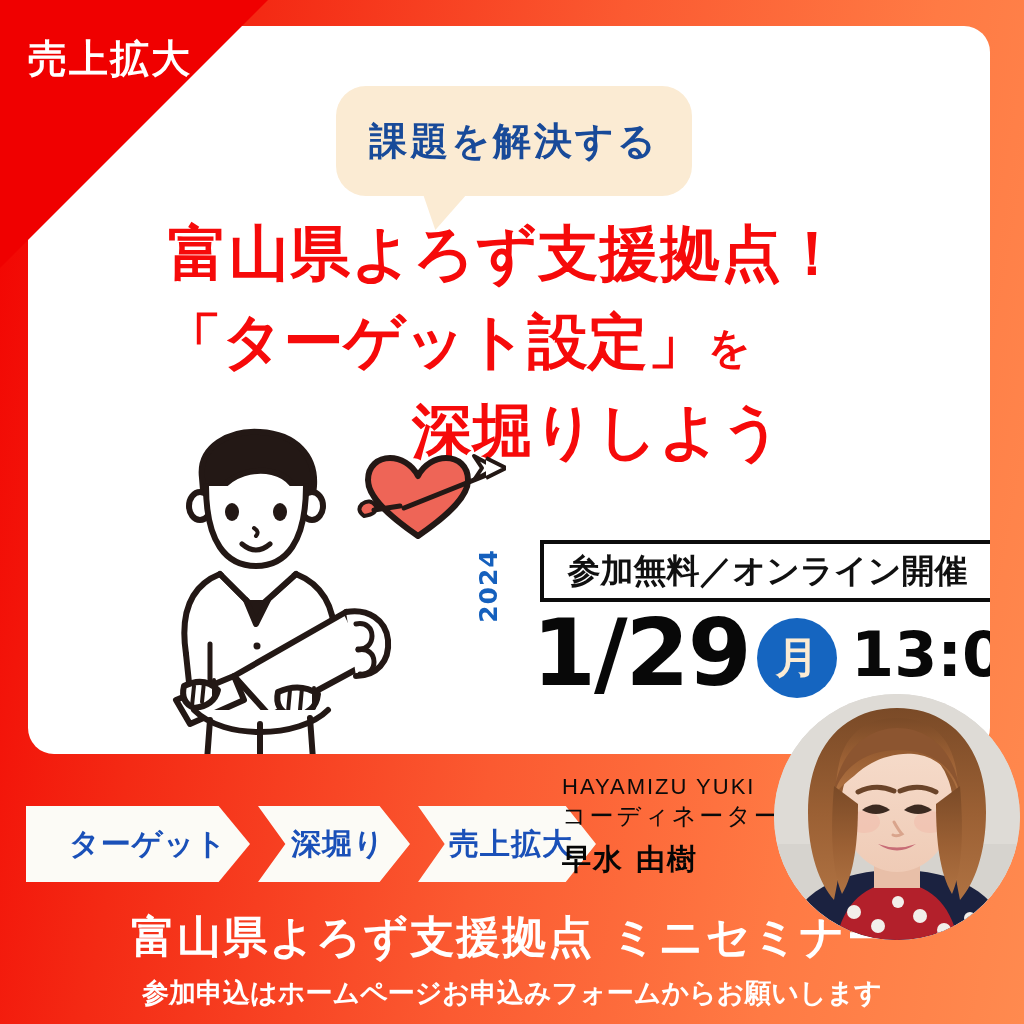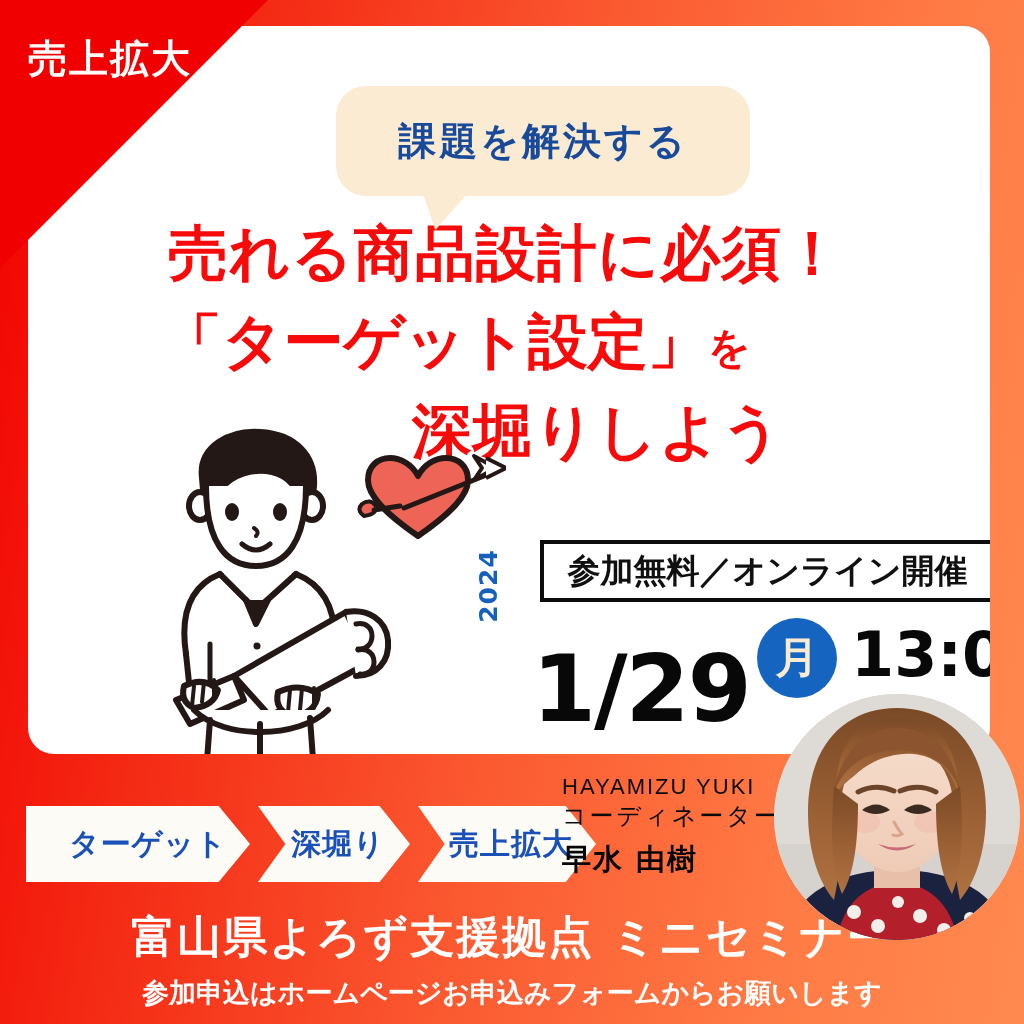--- a/index.html
+++ b/index.html
@@ -37,7 +37,7 @@
 
   
   #bubble {
-    position:absolute; left:308px; top:60px; width:414px; height:110px;
+    position:absolute; left:308px; top:60px; width:356px; height:110px;
     background:#FBEBD3; border-radius:30px; z-index:4;
   }
   #bubble-text {

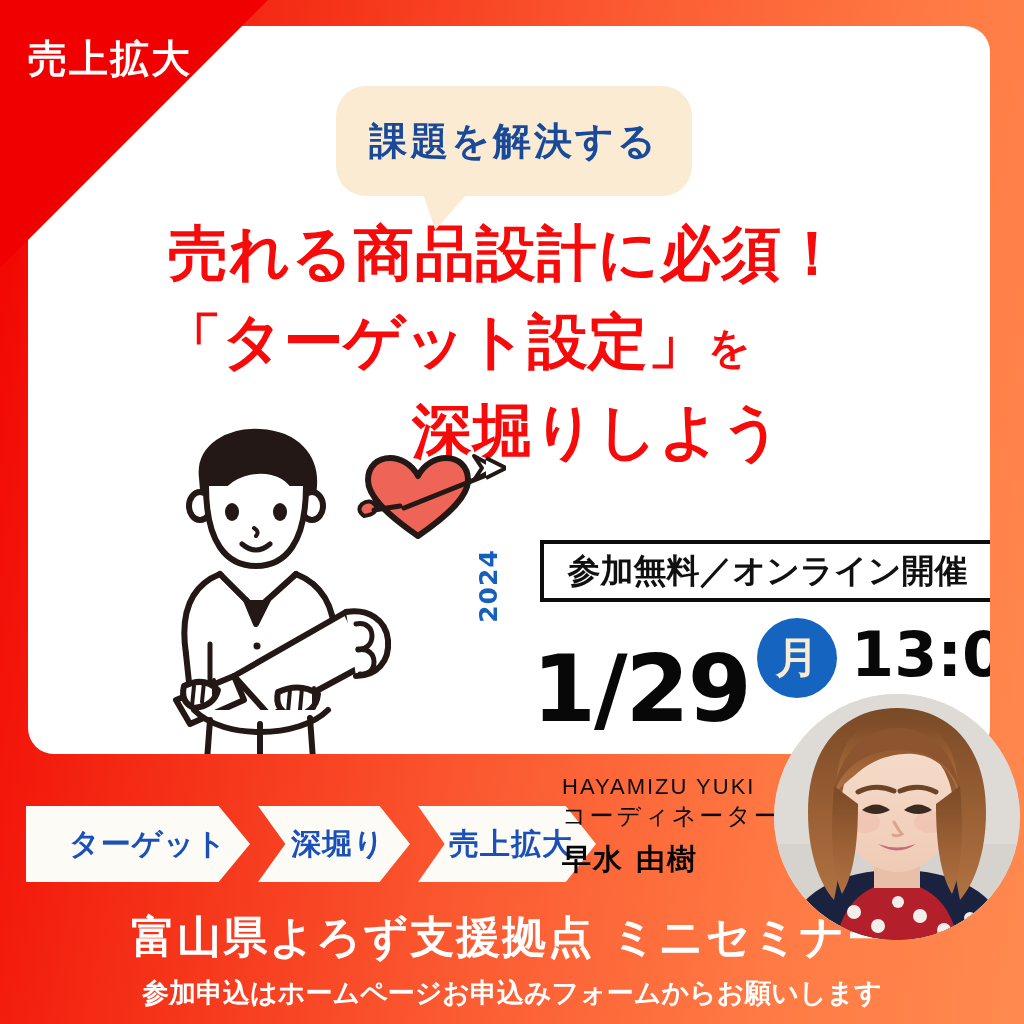--- a/index.html
+++ b/index.html
@@ -171,7 +171,7 @@
     <div id="bubble-tail"></div>
 
     <div id="headline">
-      <div class="hl" id="hl1">売れる商品設計に必須！</div>
+      <div class="hl" id="hl1">富山県よろず支援拠点！</div>
       <div class="hl" id="hl2"><span>「ターゲット設定」</span><span class="small-kana">を</span></div>
       <div class="hl" id="hl3">深堀りしよう</div>
     </div>

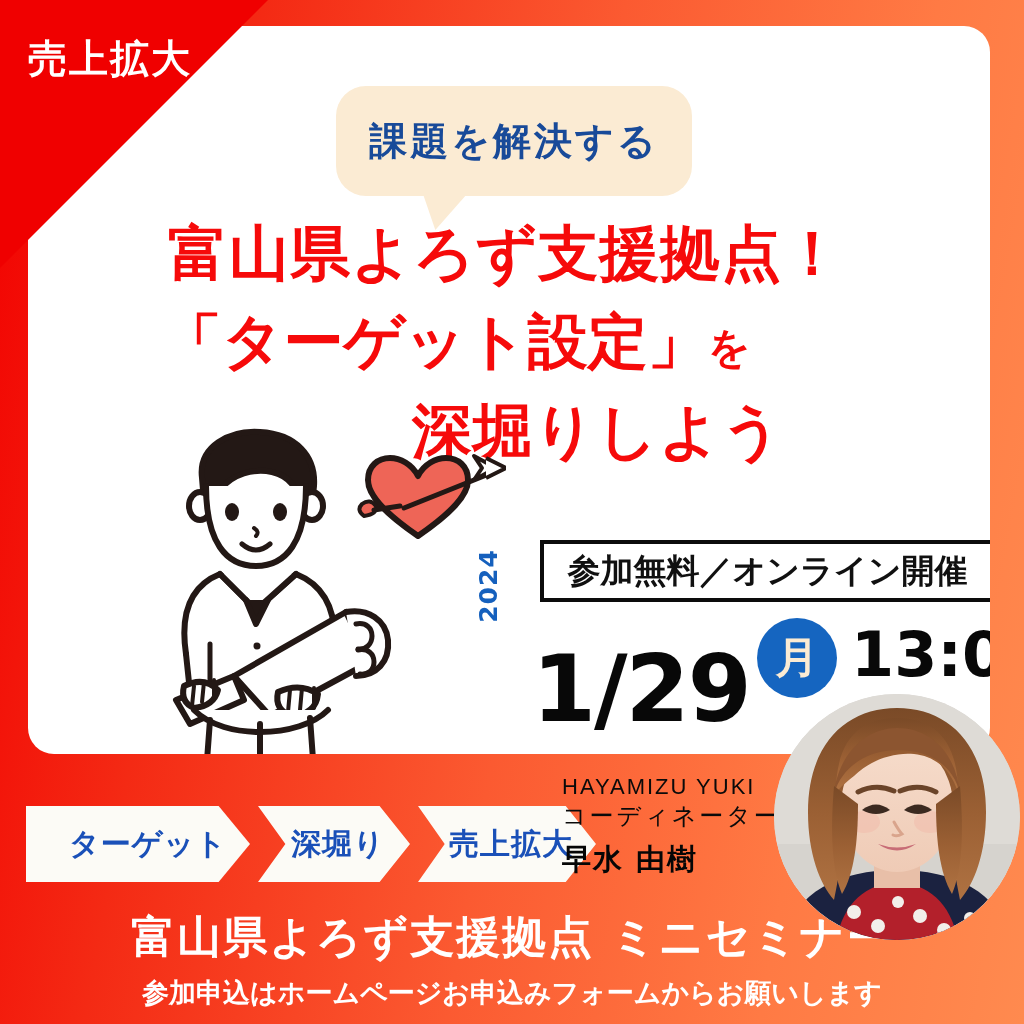--- a/index.html
+++ b/index.html
@@ -92,7 +92,7 @@
     position:absolute; left:58px; top:-4px;
     color:#080808; font-size:92px; font-weight:bold; letter-spacing:-2px;
     font-family:"DejaVu Sans","Liberation Sans",sans-serif;
-    line-height:1; white-space:nowrap;margin-top:36px;
+    line-height:1; white-space:nowrap;
   }
   #daycircle {
     position:absolute; left:283px; top:6px;

